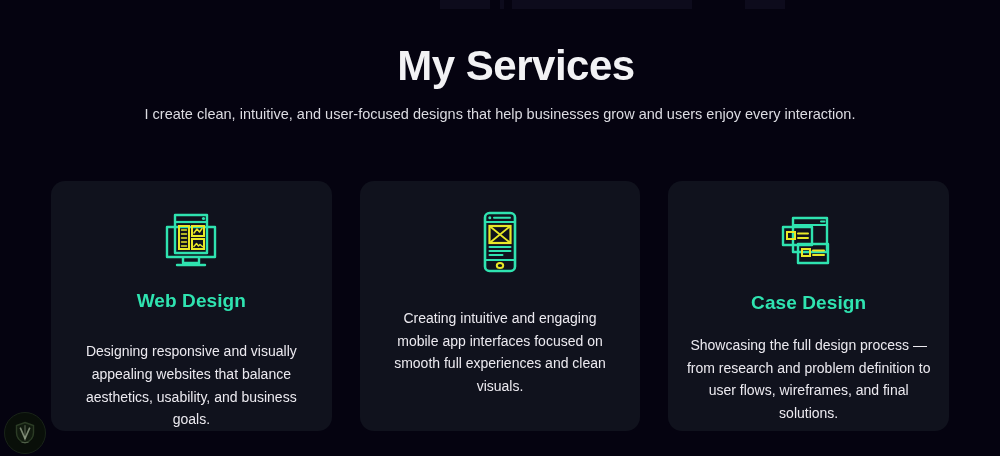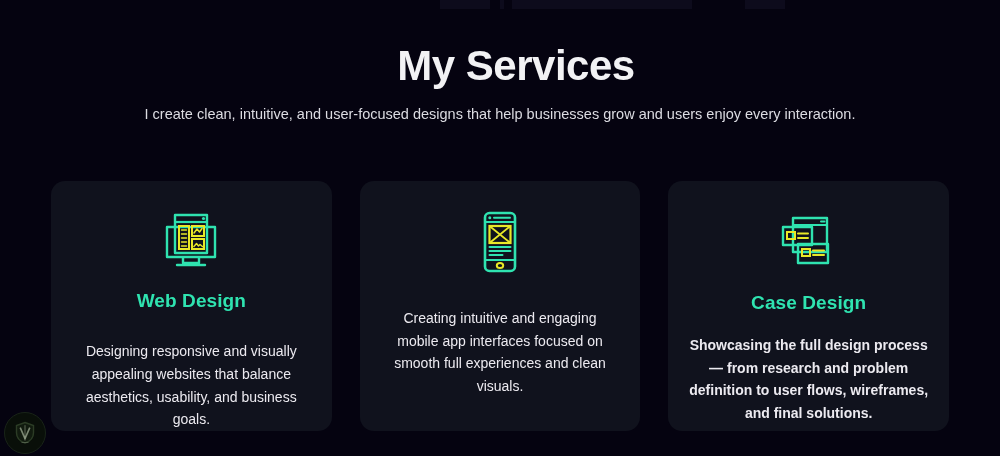--- a/index.html
+++ b/index.html
@@ -115,7 +115,7 @@
     text-align: center;
     padding: 0 6px;
   }
-  .card-body.tight { margin-top: 20px; padding: 0 2px; font-weight: bold; }
+  .card-body.tight { margin-top: 20px; padding: 0 2px; }
 
   
   .watermark {

